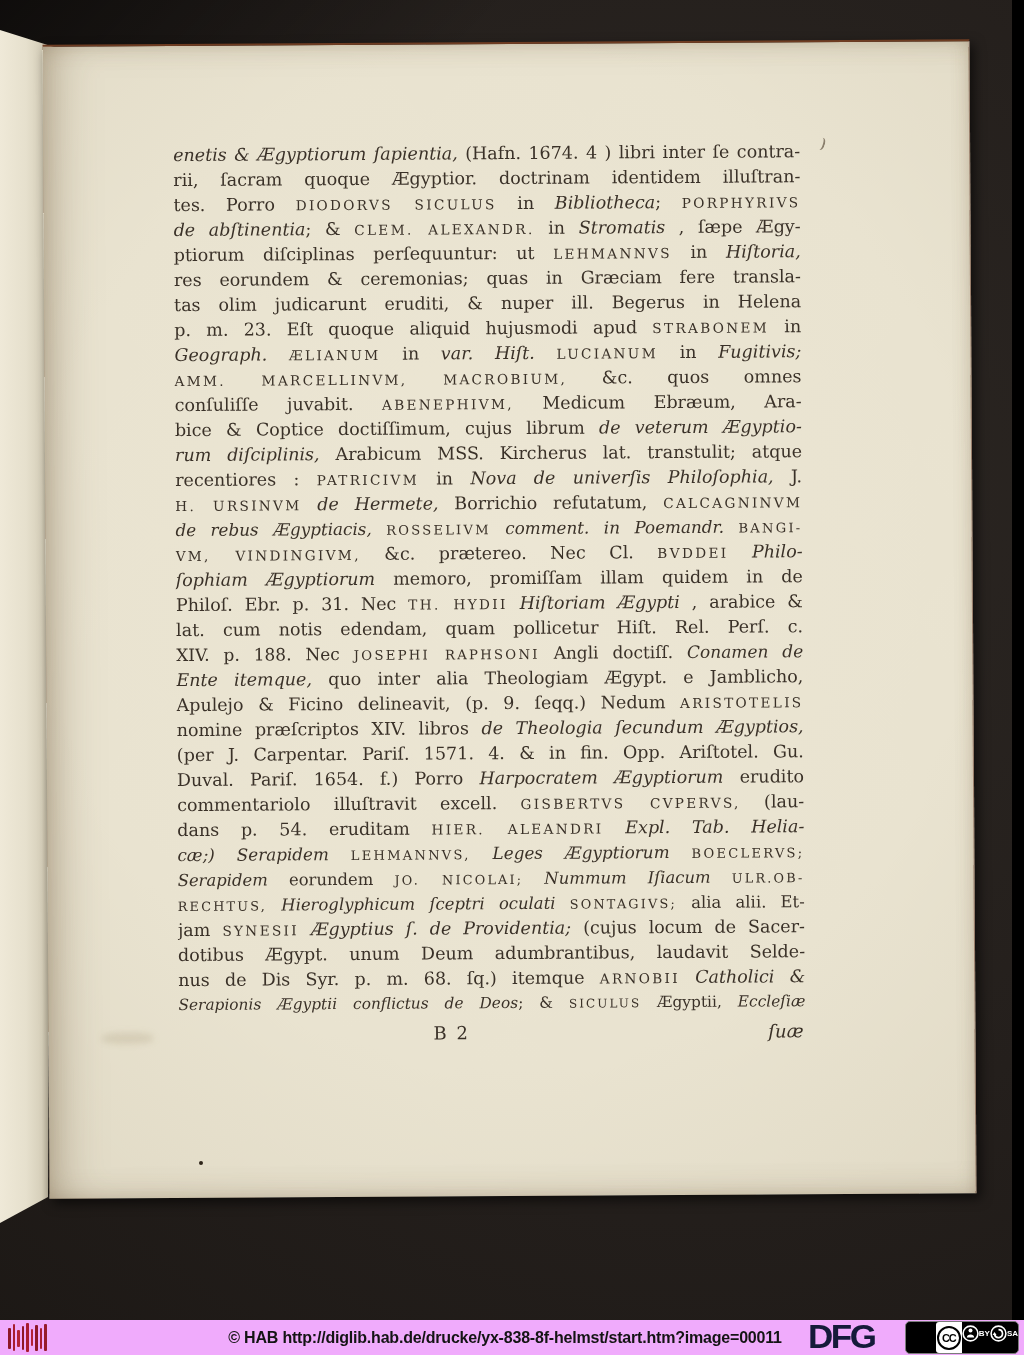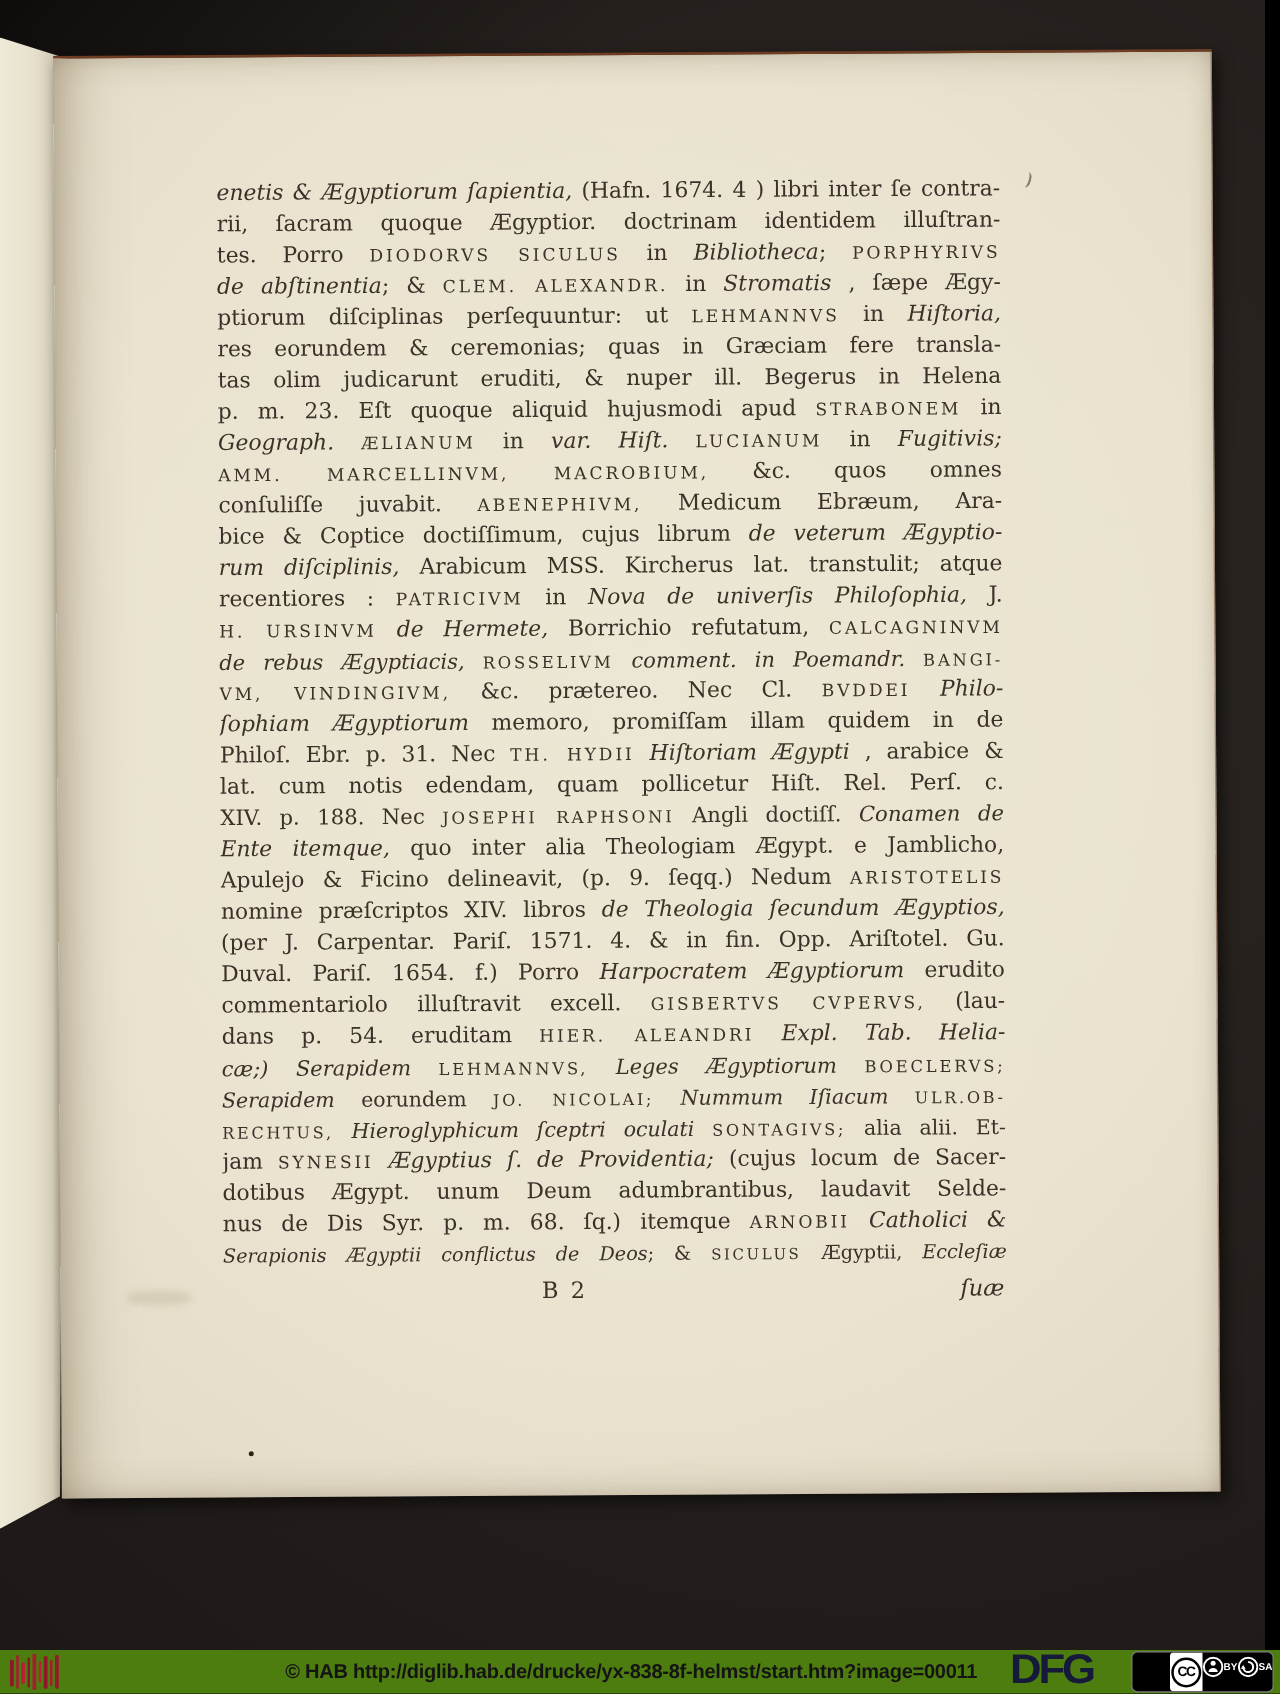--- a/index.html
+++ b/index.html
@@ -69,7 +69,7 @@
   
   .footer{
     position:absolute;left:0;top:1320px;width:1024px;height:35px;
-    background:#4d7c0f;
+    background:#f0abfc;
   }
   .hab-logo{position:absolute;left:7px;top:2px;}
   .footer-text{

